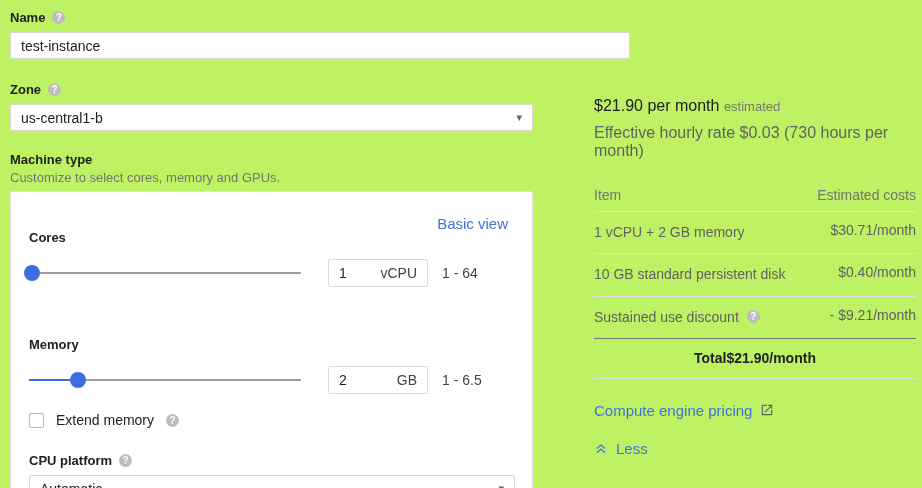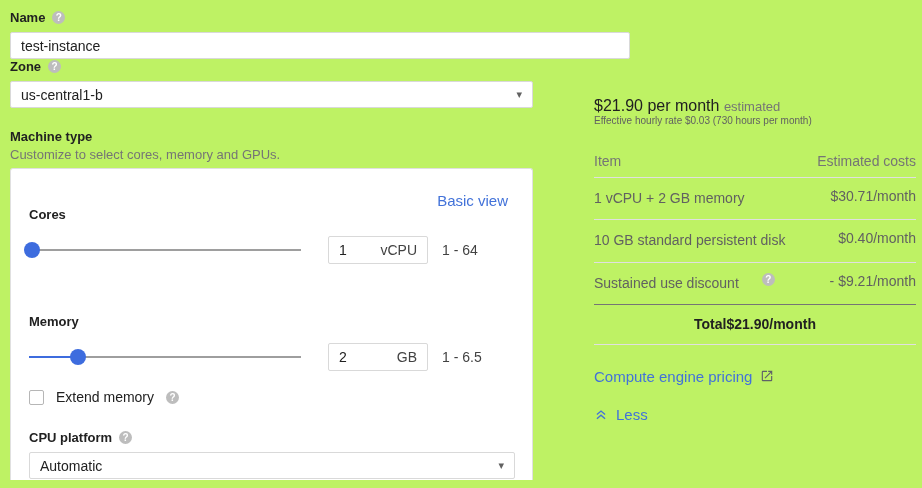--- a/index.html
+++ b/index.html
@@ -24,7 +24,7 @@
 
   .name-row { margin-top:10px; }
   .name-input { margin-top:7px; }
-  .zone-row { }
+  .zone-row { margin-top:23px; }
   .zone-select { margin-top:7px; }
   .mt-title { margin-top:21px; font-size:13px; font-weight:bold; }
   .mt-sub { margin-top:3px; font-size:13px; color:#757575; }

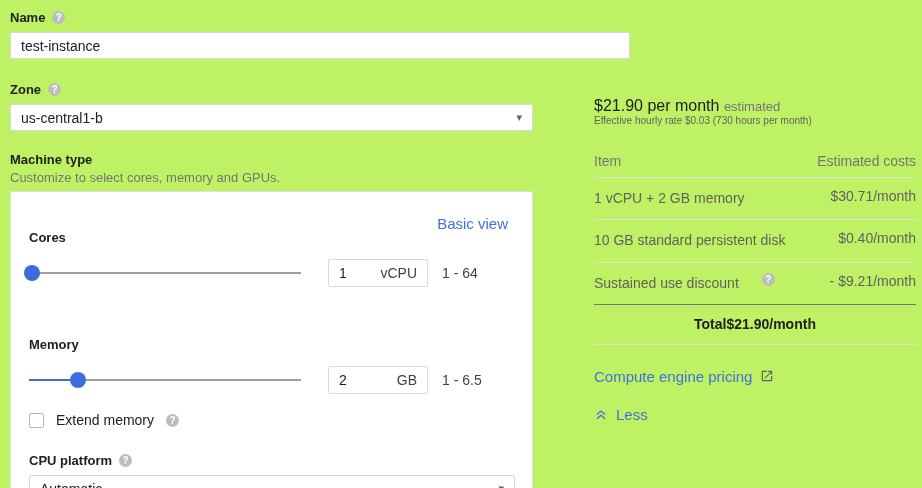--- a/index.html
+++ b/index.html
@@ -62,7 +62,7 @@
   .right-col { position:absolute; left:594px; top:0; width:322px; }
   .price-head { margin-top:97px; font-size:16px; color:#212121; }
   .price-head .est { font-size:13px; color:#757575; }
-  .hourly { font-size:10px; color:#616161; }
+  .hourly { margin-top:9px; font-size:16px; color:#616161; }
 
   .price-table { margin-top:21px; font-size:14px; }
   .pt-header { display:flex; justify-content:space-between; color:#757575;

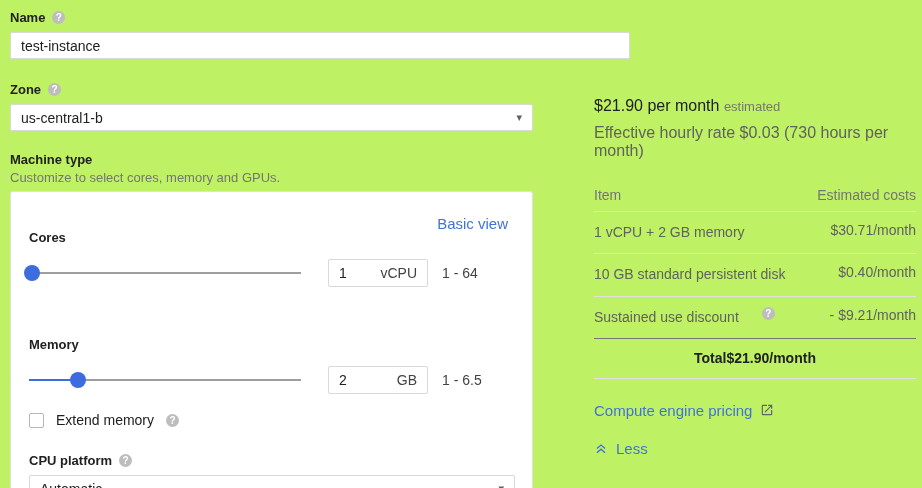--- a/index.html
+++ b/index.html
@@ -70,7 +70,7 @@
   .pt-row { display:flex; justify-content:space-between; align-items:flex-start;
     padding:10px 0 11px 0; border-bottom:1px solid #e0e0e0; color:#616161; }
   .pt-item { max-width:210px; line-height:1.45; }
-  .pt-item-wrap { display:flex; gap:23px; }
+  .pt-item-wrap { display:flex; align-items:center; gap:8px; }
   .pt-cost { white-space:nowrap; }
   .pt-total { border-top:1px solid #757575; border-bottom:1px solid #e0e0e0;
     margin-top:-1px; color:#212121; font-weight:bold; padding:11px 0 12px 0;

